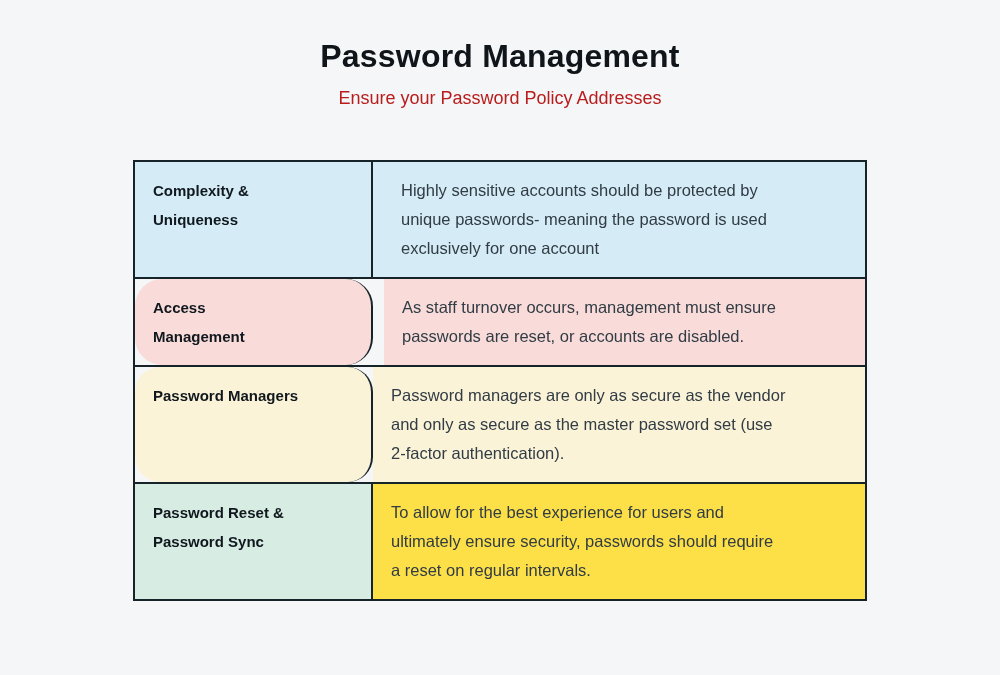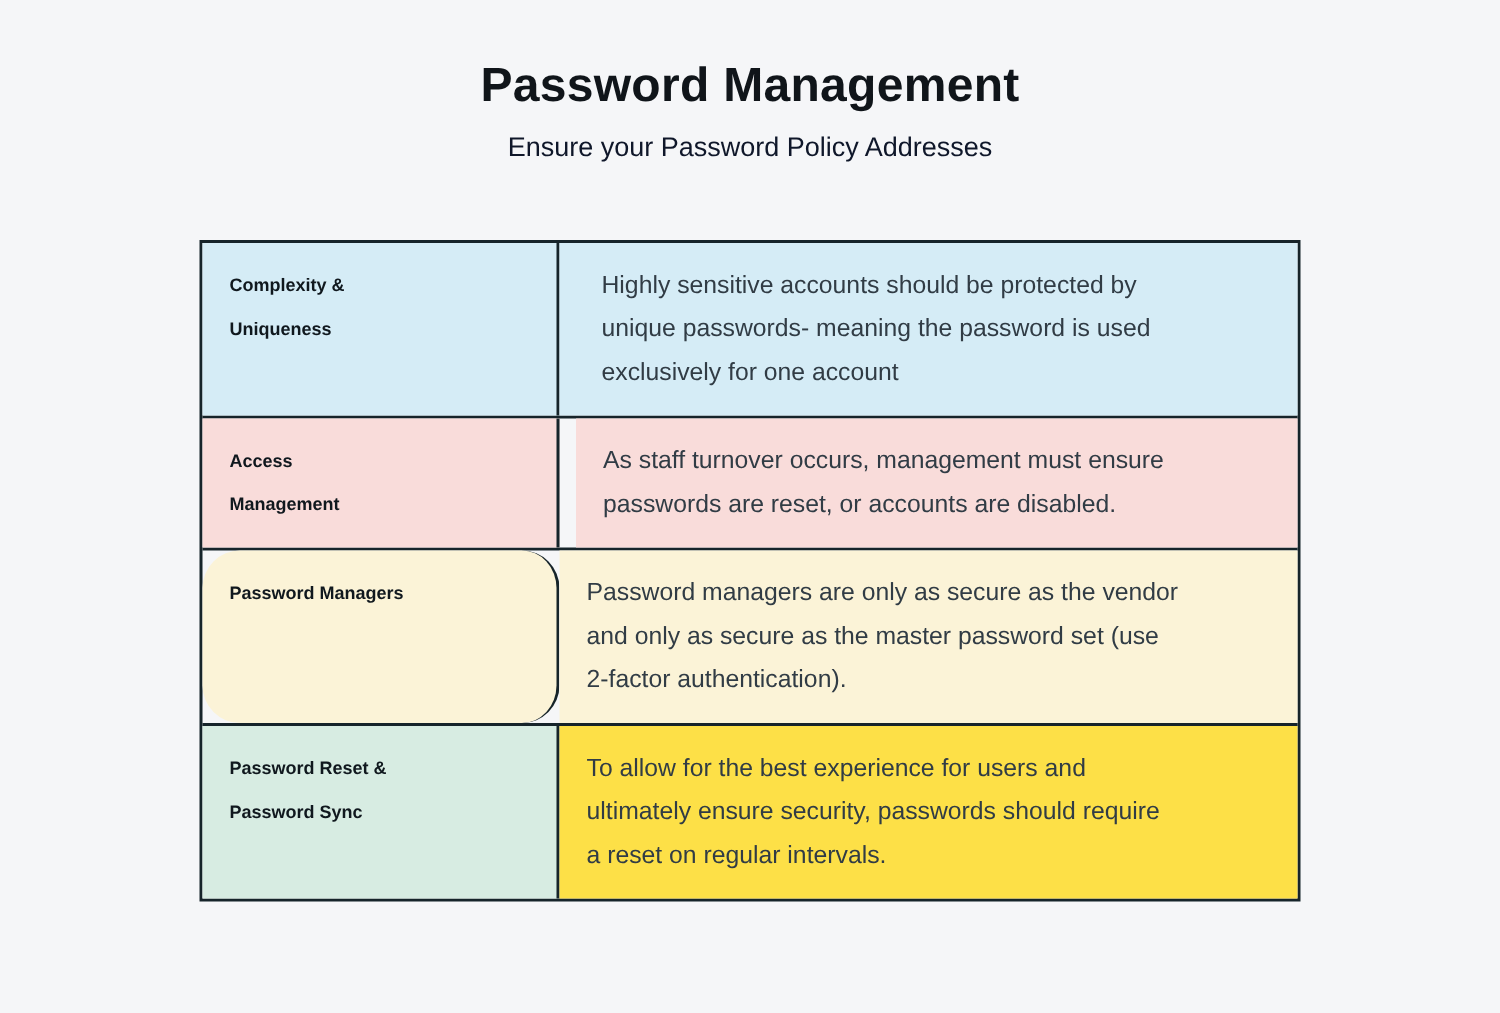--- a/index.html
+++ b/index.html
@@ -23,7 +23,7 @@
     text-align: center;
     font-size: 18px;
     font-weight: 400;
-    color: #0f172a;
+    color: #b91c1c;
   }
   .policy-table {
     width: 734px;

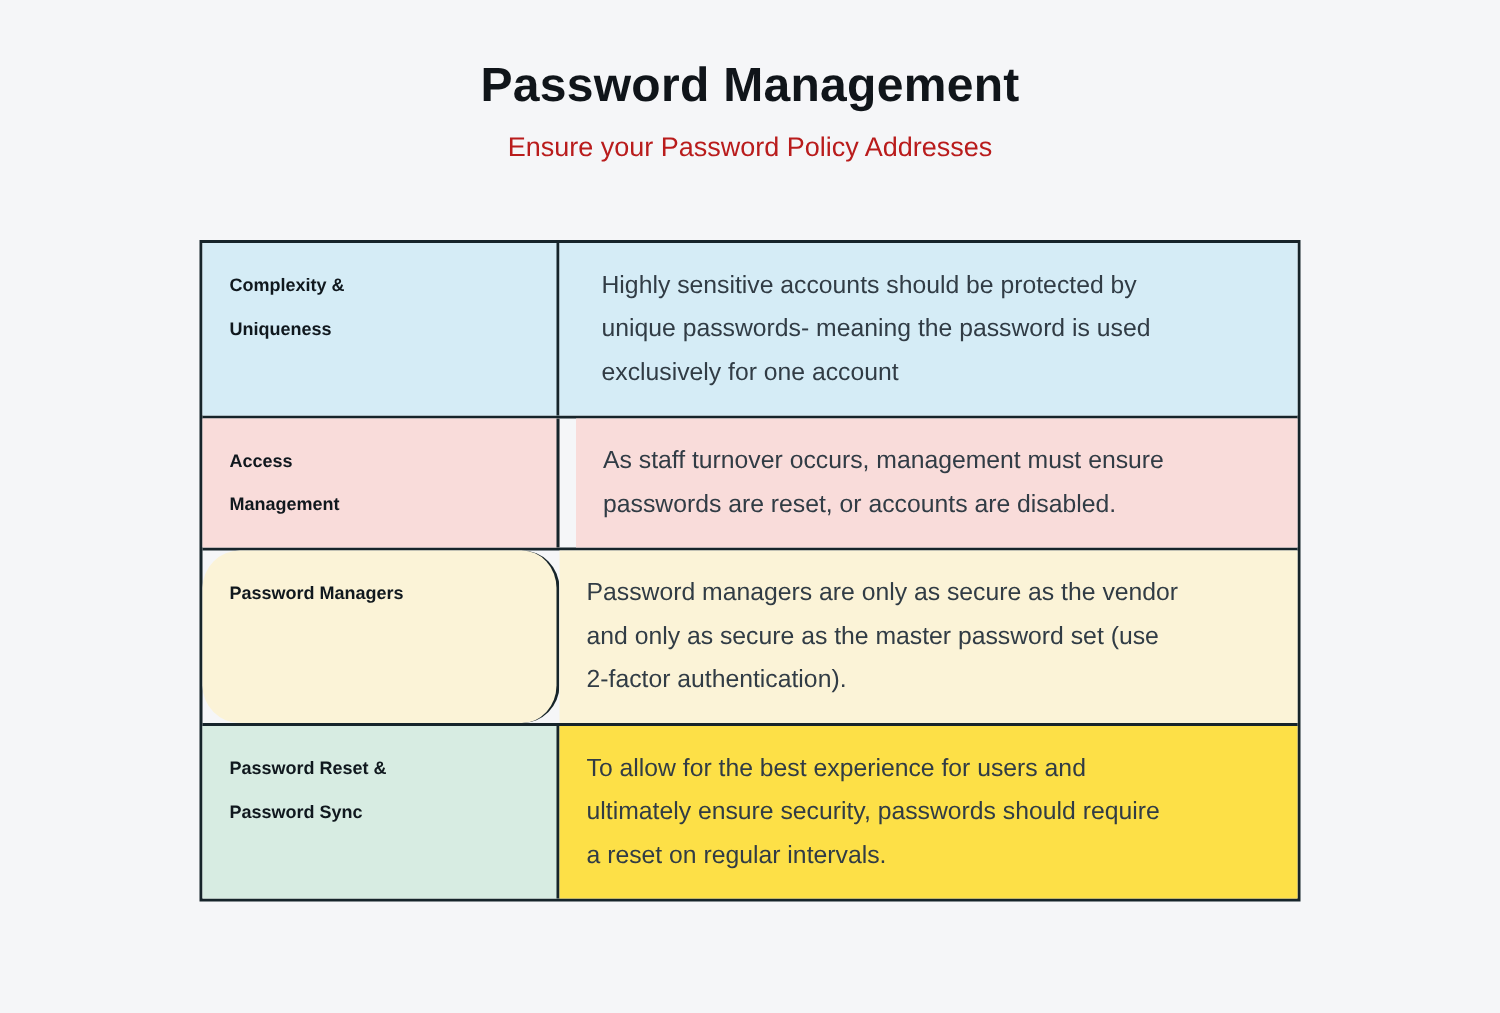--- a/index.html
+++ b/index.html
@@ -40,7 +40,7 @@
     width: 238px;
     flex: 0 0 238px;
     border-right: 2px solid #16242a;
-    font-size: 12px;
+    font-size: 15px;
     font-weight: 700;
     color: #10181e;
     white-space: pre-line;

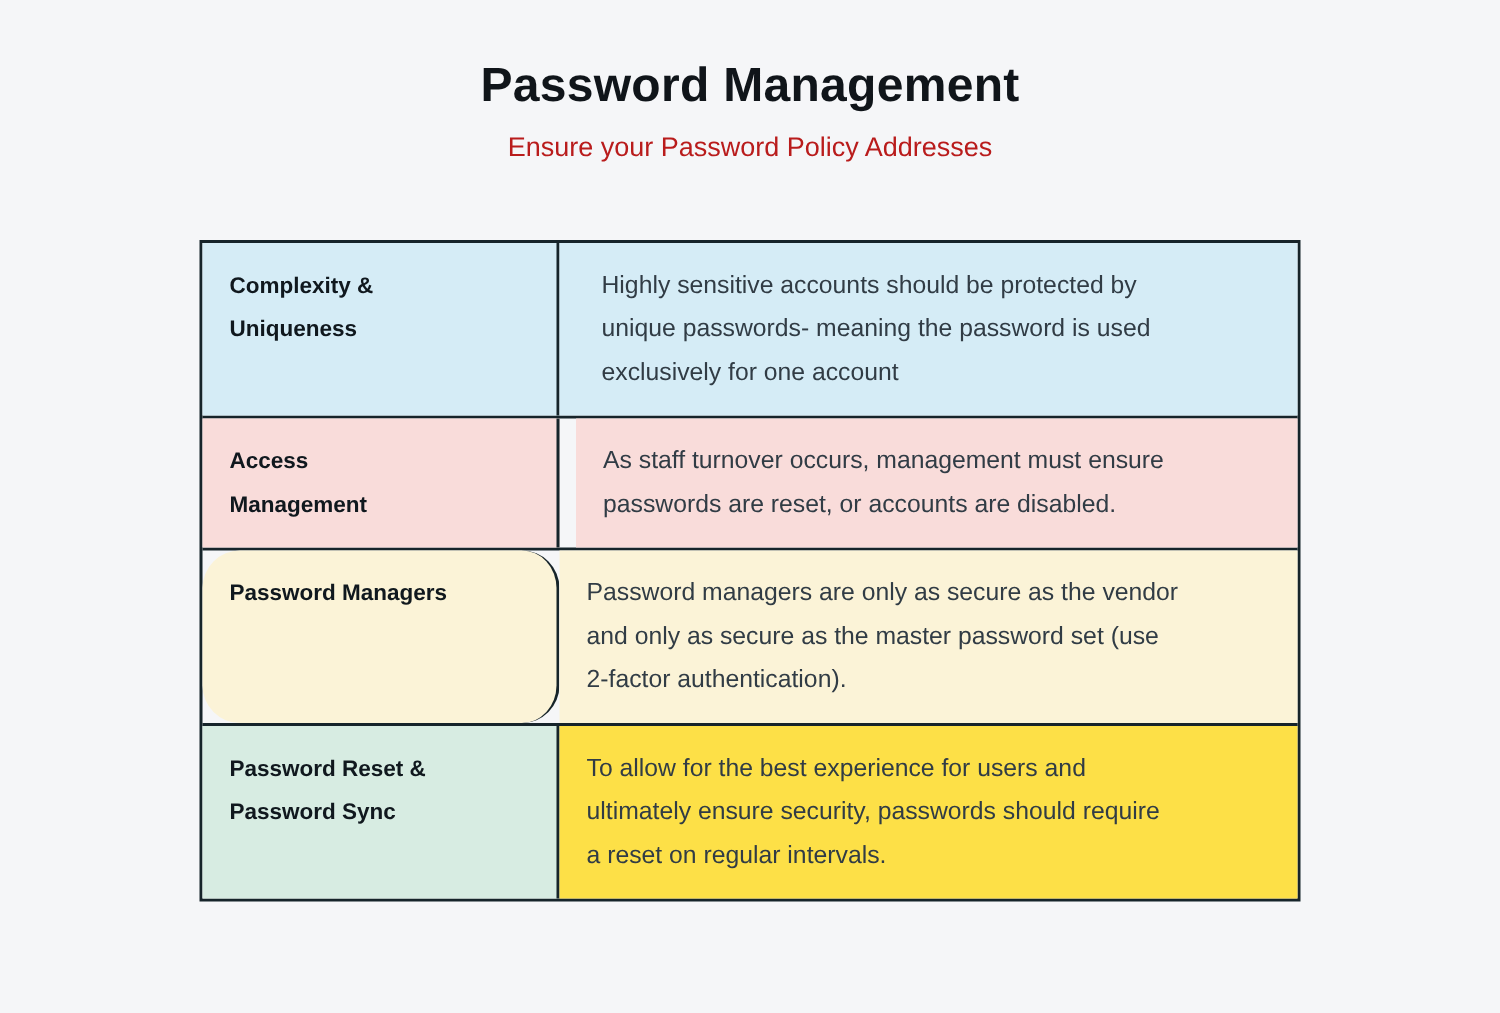--- a/index.html
+++ b/index.html
@@ -69,7 +69,7 @@
   </div>
 
   <div class="row">
-    <div class="cell label" style="background: rgb(249, 220, 218);">Access
+    <div class="cell label" style="background: rgb(249, 220, 218); border-radius: 27px;">Access
 Management</div>
     <div class="cell desc" style="background: rgb(249, 220, 218); margin-left: 11px;">As staff turnover occurs, management must ensure
 passwords are reset, or accounts are disabled.</div>

